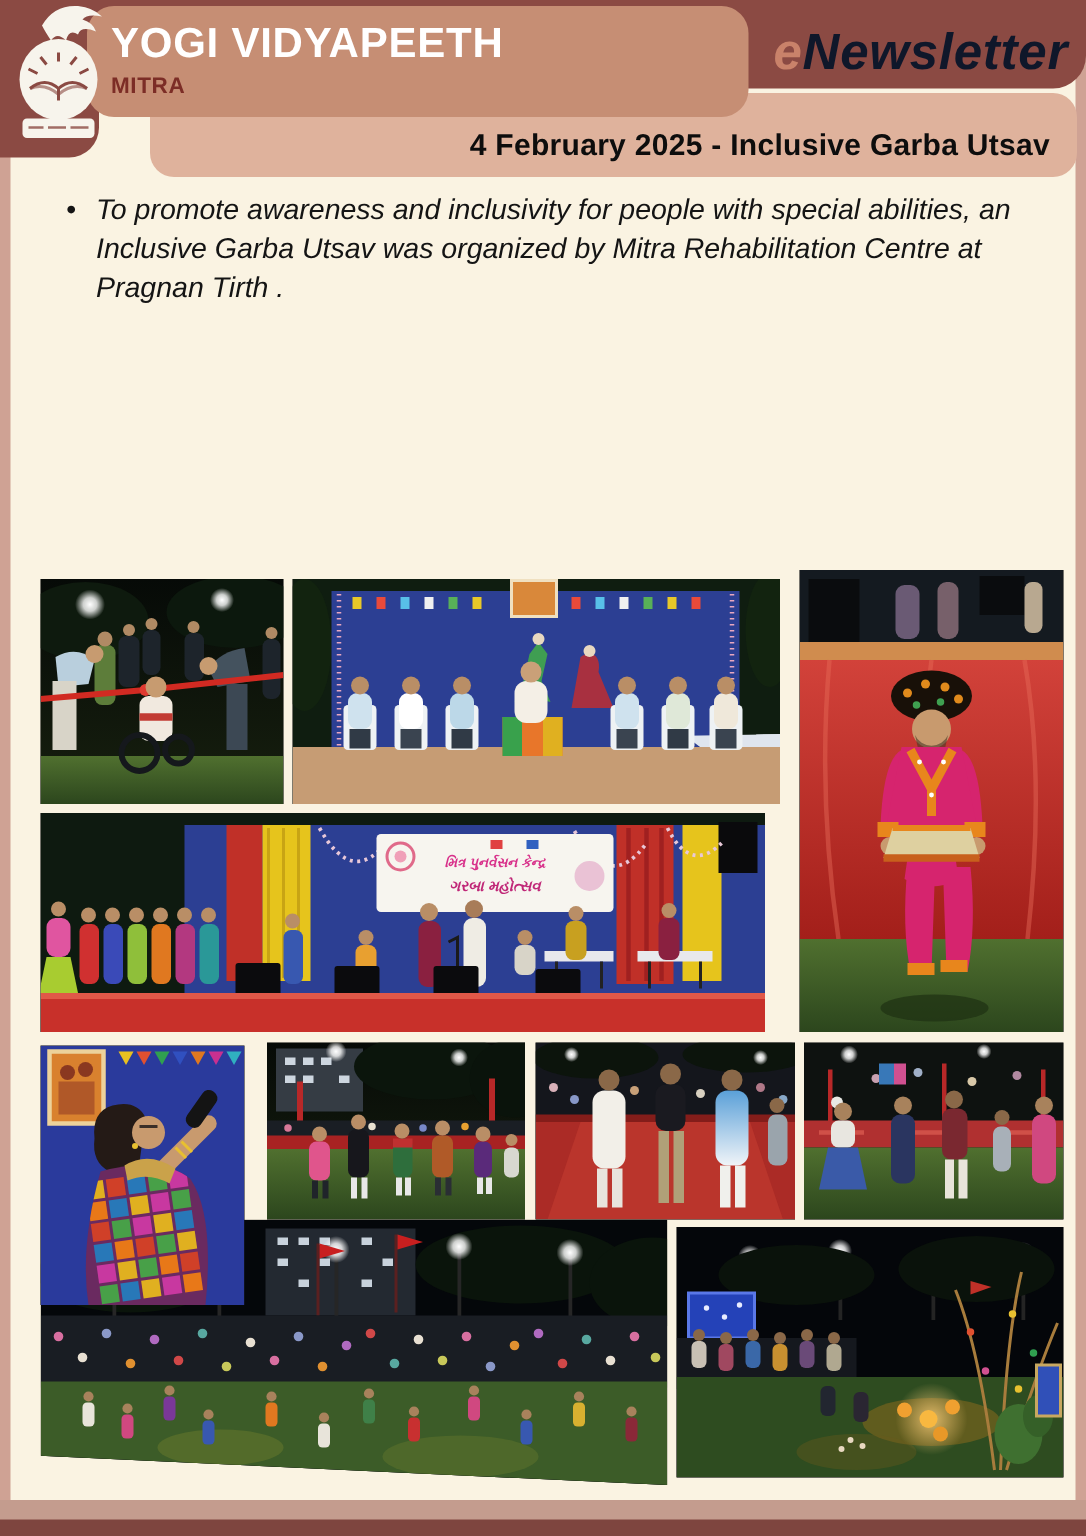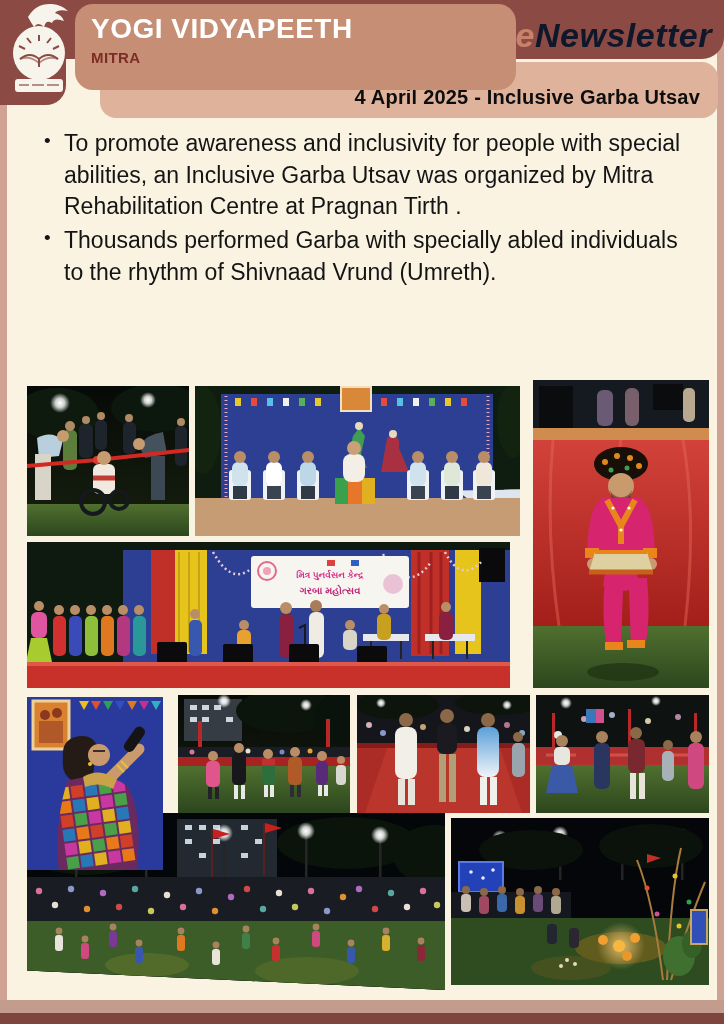--- a/index.html
+++ b/index.html
@@ -10,7 +10,7 @@
   .header-stub{position:absolute;left:0;top:0;width:66px;height:105px;background:var(--maroon,#8b4a43);border-bottom-right-radius:20px;z-index:2;}
   .date-bar{position:absolute;left:100px;top:62px;width:618px;height:56px;background:var(--peach,#dfb29c);border-radius:16px;z-index:3;}
   .date-text{position:absolute;right:18px;bottom:9px;font-size:20px;font-weight:bold;color:#0d0d0d;letter-spacing:0.2px;}
-  .title-box{position:absolute;left:75px;top:4px;width:441px;height:86px;background:var(--tan,#c68e74);border-radius:18px;z-index:4;padding:10px 0 0 16px;box-sizing:border-box;}
+  .title-box{position:absolute;left:58px;top:4px;width:441px;height:74px;background:var(--tan,#c68e74);border-radius:18px;z-index:4;padding:10px 0 0 16px;box-sizing:border-box;}
   .page-title{font-size:28px;font-weight:800;color:#ffffff;letter-spacing:0.5px;line-height:1.1;}
   .org-subtitle{font-size:15px;font-weight:700;color:#7c2d26;margin-top:4px;letter-spacing:0.4px;}
   .brand{position:absolute;right:12px;top:16px;z-index:3;font-size:34px;font-weight:800;font-style:italic;letter-spacing:0.5px;}

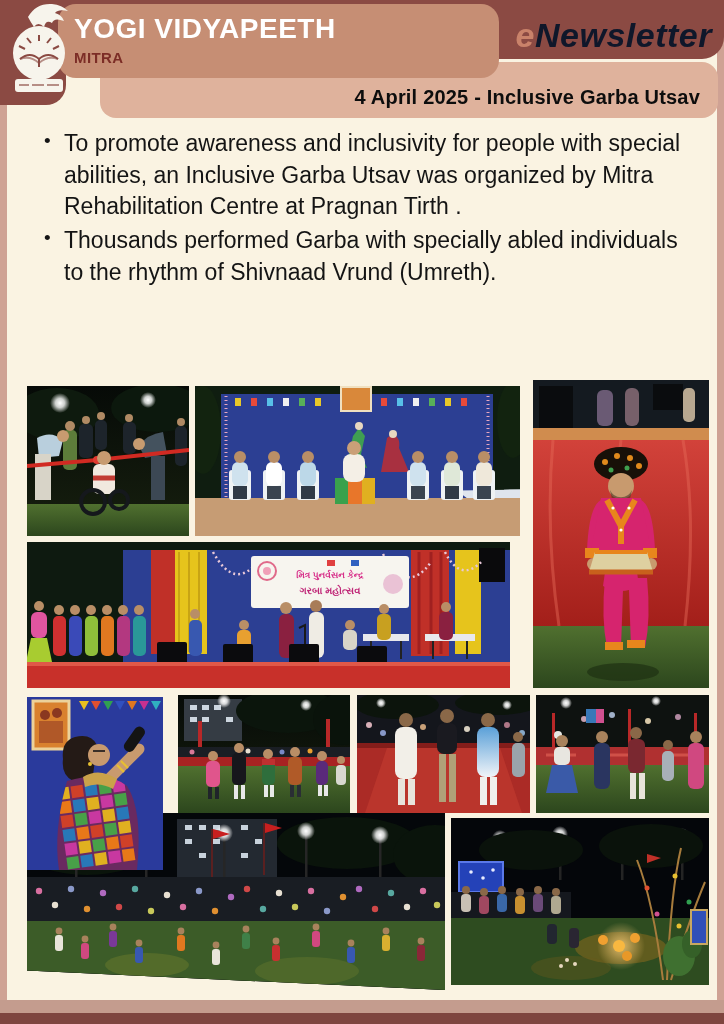--- a/index.html
+++ b/index.html
@@ -81,7 +81,7 @@
   <div class="header-stub"></div>
 
   <div class="date-bar">
-    <div class="date-text">4 April 2025 - Inclusive Garba Utsav</div>
+    <div class="date-text">4 February 2025 - Inclusive Garba Utsav</div>
   </div>
 
   <div class="title-box">

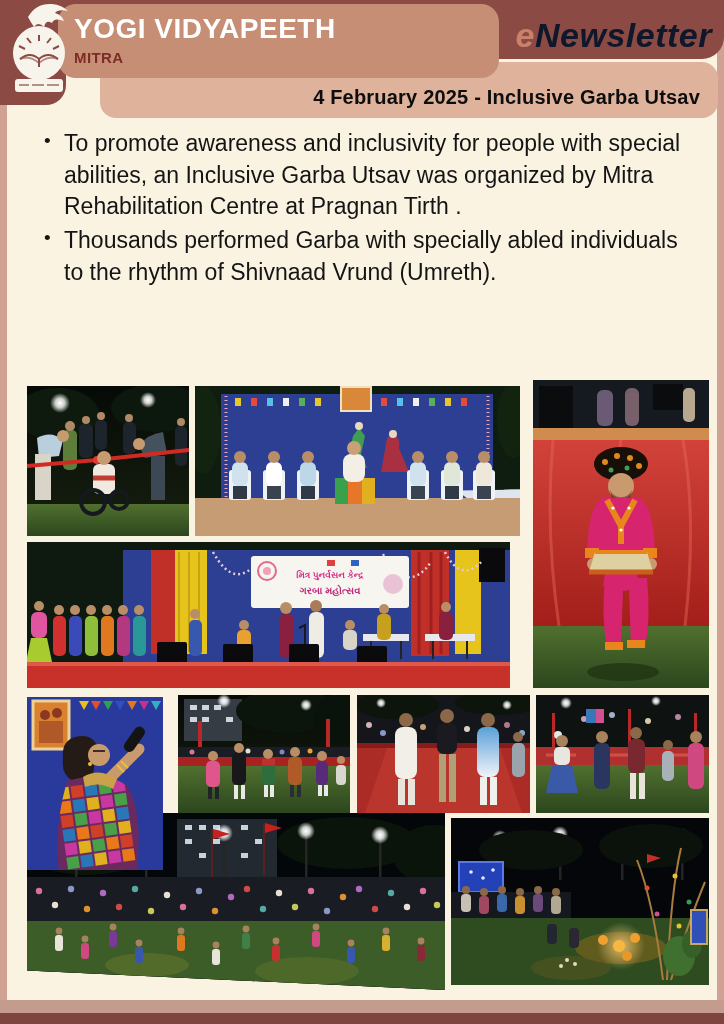--- a/index.html
+++ b/index.html
@@ -19,7 +19,7 @@
   .logo{position:absolute;left:6px;top:1px;z-index:5;}
   
   .bullets{position:absolute;left:42px;top:128px;width:650px;z-index:2;margin:0;padding:0;list-style:none;}
-  .bullets li{position:relative;padding-left:22px;font-size:23px;line-height:1.38;color:var(--ink,#141414);margin-bottom:2px;}
+  .bullets li{position:relative;padding-left:22px;font-size:19px;line-height:1.38;color:var(--ink,#141414);margin-bottom:2px;font-style:italic;}
   .bullets li::before{content:"\2022";position:absolute;left:2px;top:0;font-size:19px;color:var(--ink,#141414);}
   
   .photo{position:absolute;overflow:hidden;z-index:2;background:#10130f;}

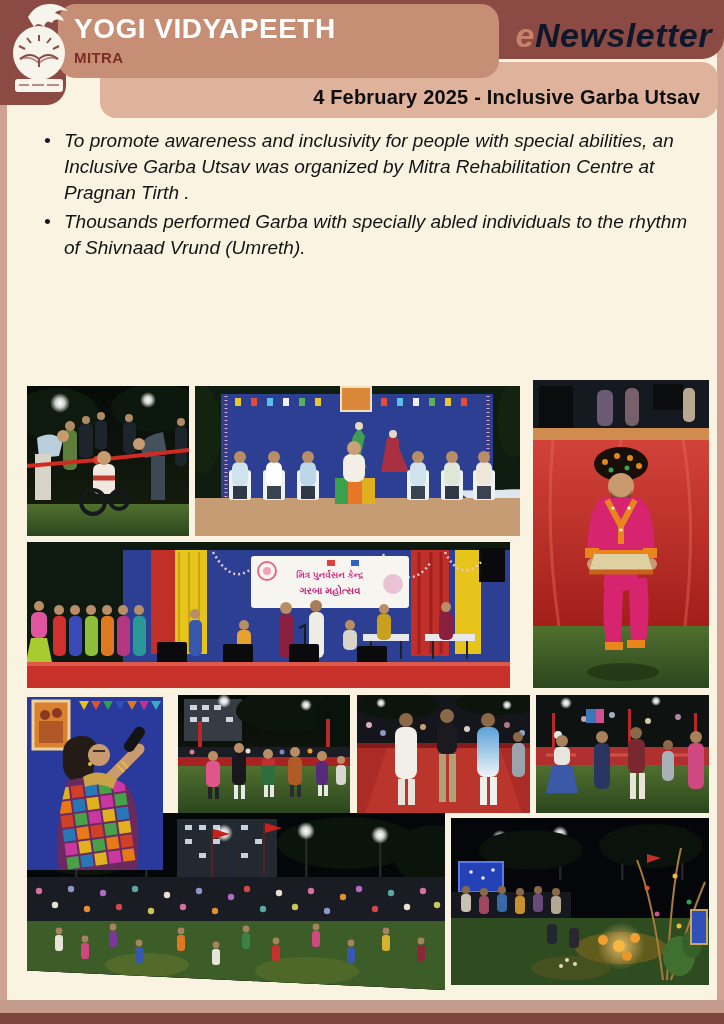--- a/index.html
+++ b/index.html
@@ -110,7 +110,6 @@
 
   <ul class="bullets">
     <li>To promote awareness and inclusivity for people with special abilities, an Inclusive Garba Utsav was organized by Mitra Rehabilitation Centre at Pragnan Tirth .</li>
-    <li>Thousands performed Garba with specially abled individuals to the rhythm of Shivnaad Vrund (Umreth).</li>
   </ul>
 
   <div class="photo p-a">

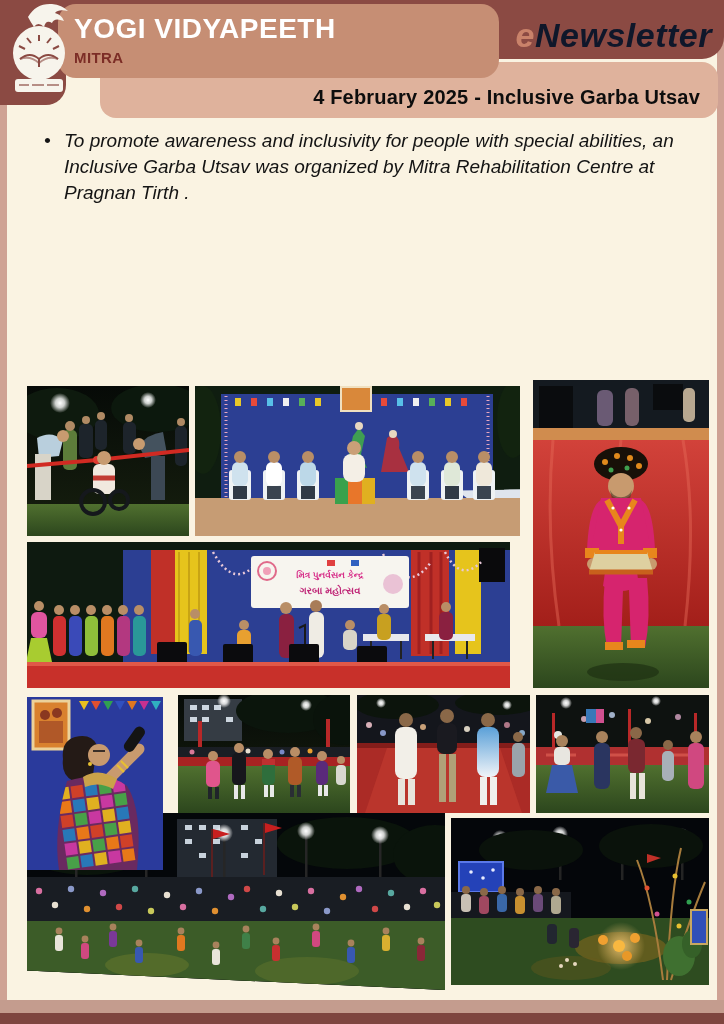--- a/index.html
+++ b/index.html
@@ -22,7 +22,7 @@
   .bullets li{position:relative;padding-left:22px;font-size:19px;line-height:1.38;color:var(--ink,#141414);margin-bottom:2px;font-style:italic;}
   .bullets li::before{content:"\2022";position:absolute;left:2px;top:0;font-size:19px;color:var(--ink,#141414);}
   
-  .photo{position:absolute;overflow:hidden;z-index:2;background:#10130f;}
+  .photo{position:absolute;overflow:hidden;z-index:2;background:#10130f;font-style:italic;}
   .photo svg{display:block;width:100%;height:100%;}
   .p-a{left:27px;top:386px;width:162px;height:150px;}
   .p-b{left:195px;top:386px;width:325px;height:150px;}

